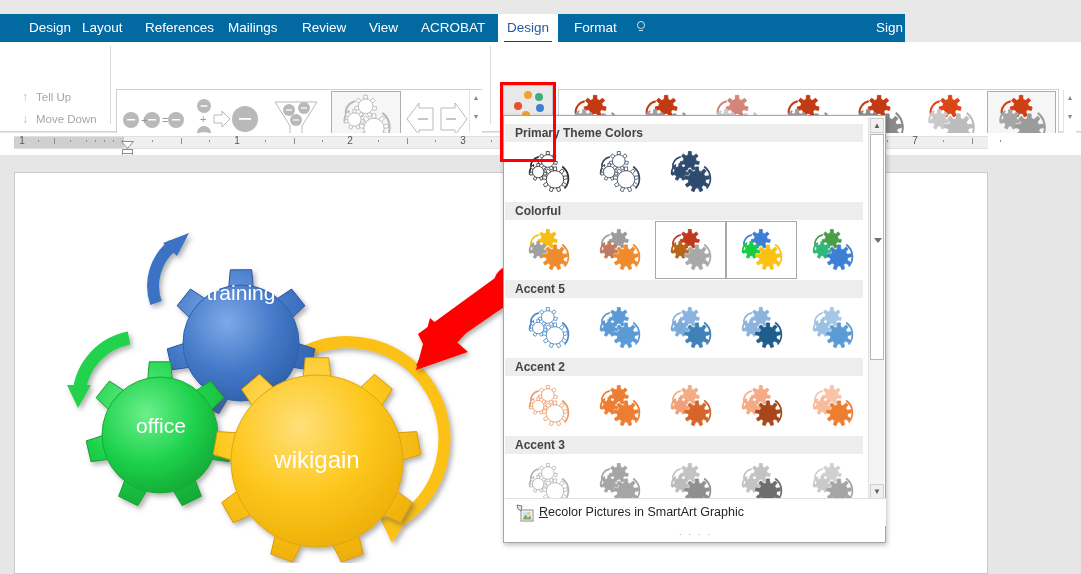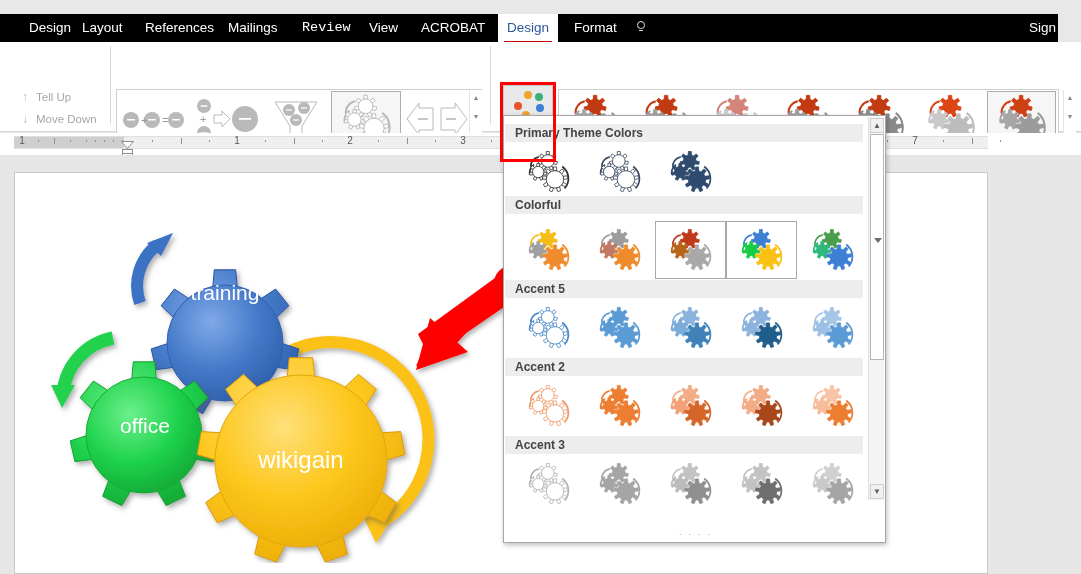--- a/index.html
+++ b/index.html
@@ -36,8 +36,8 @@
 
   
   .tabstrip {
-    position:absolute; left:0; top:14px; width:1058px; height:28px;
-    background:#000000;
+    position:absolute; left:0; top:14px; width:905px; height:28px;
+    background:#0369a1;
   }
   .tab {
     position:absolute; top:0; height:28px; line-height:28px;

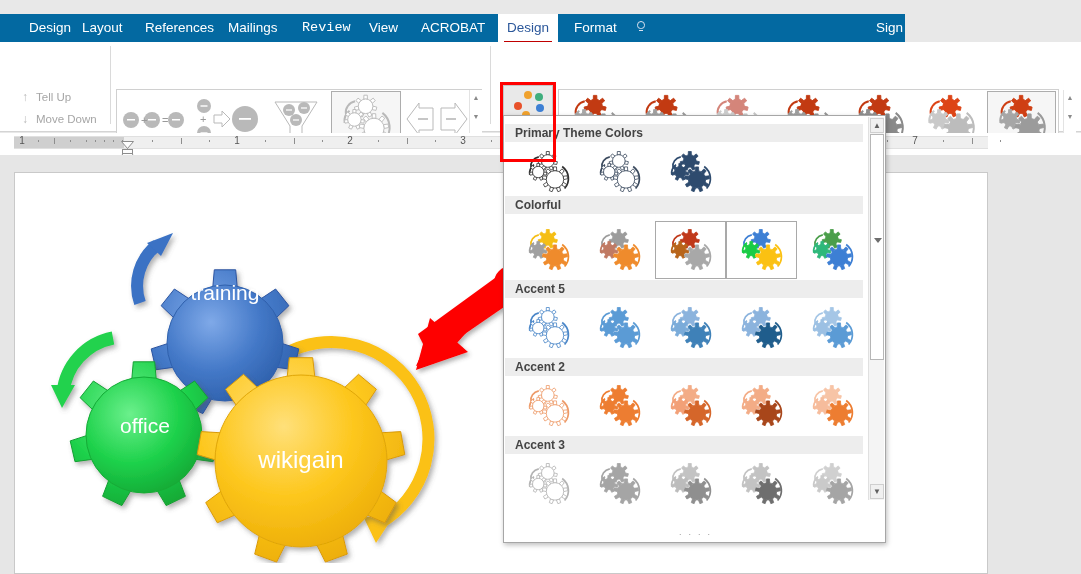--- a/index.html
+++ b/index.html
@@ -244,7 +244,7 @@
         <div class="tab" style="left: 73px;">Layout</div>
         <div class="tab" style="left: 136px;">References</div>
         <div class="tab" style="left: 219px;">Mailings</div>
-        <div class="tab" style="left: 293px; font-family: Liberation Mono, monospace;">Review</div>
+        <div class="tab" style="left: 293px;">Review</div>
         <div class="tab" style="left: 360px;">View</div>
         <div class="tab" style="left: 412px;">ACROBAT</div>
         <div class="tab active" style="left: 498px;">Design</div>

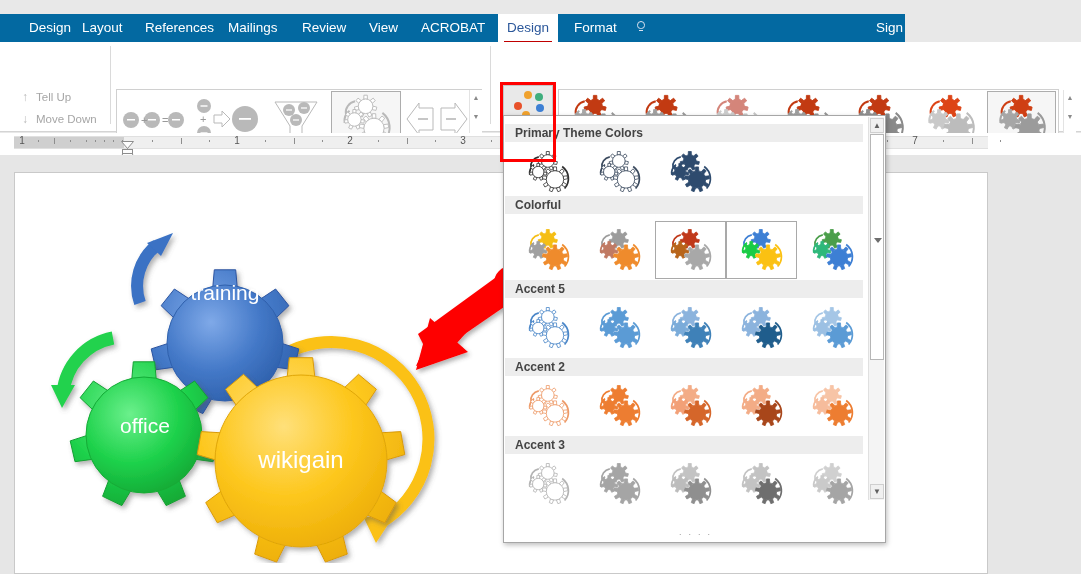--- a/index.html
+++ b/index.html
@@ -704,7 +704,7 @@
             </svg>
           </div>
         </div>
-        <div class="dd-section" style="top: 80px;">Colorful</div>
+        <div class="dd-section" style="top: 86px;">Colorful</div>
         <div class="dd-row" style="top: 105px; height: 58px;">
           <div class="dd-item" style="left: 8px;">
             <svg width="60" height="46" viewBox="0 0 60 46">

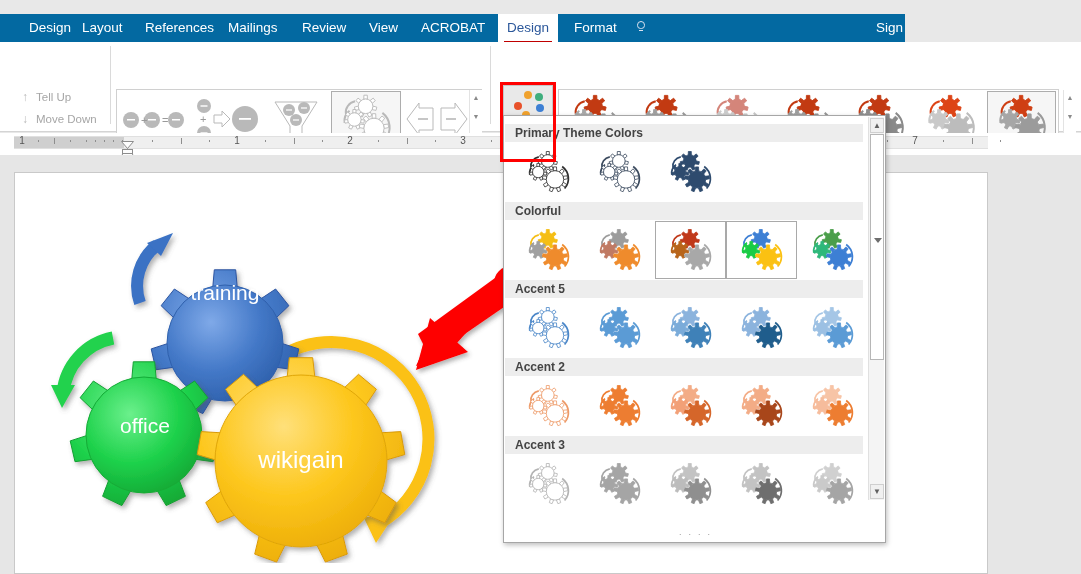--- a/index.html
+++ b/index.html
@@ -172,7 +172,7 @@
     background:#ffffff; border:1px solid #c9c9c9;
   }
   .smartart {
-    position:absolute; left:20px; top:30px; width:420px; height:360px;
+    position:absolute; left:36px; top:30px; width:420px; height:360px;
   }
 
   

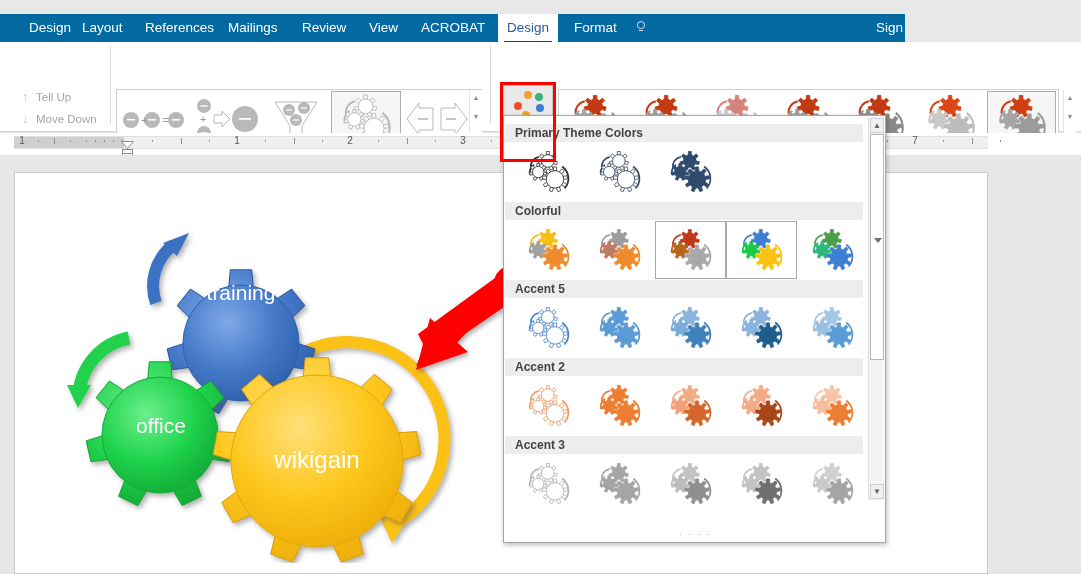--- a/index.html
+++ b/index.html
@@ -1106,6 +1106,20 @@
       <div class="dd-sbtn" style="top:367px;">▼</div>
     </div>
 
+    <div class="dd-footer">
+      <div class="dd-foot-icon">
+        <svg width="18" height="18" viewBox="0 0 18 18">
+          <rect x="5" y="6" width="12" height="11" fill="#ffffff" stroke="#8a8a8a" stroke-width="1"></rect>
+          <rect x="6.5" y="7.5" width="9" height="8" fill="#cfe3f5"></rect>
+          <polygon points="6.5,15.5 9.5,10.5 12,14 14,11.5 15.5,15.5" fill="#7fa84f"></polygon>
+          <circle cx="12.5" cy="9.5" r="1.3" fill="#f2c744"></circle>
+          <path d="M1 1 L6 2 L5 7 L2 5 Z" fill="#e8e8e8" stroke="#7a7a7a" stroke-width="1"></path>
+        </svg>
+      </div>
+      <div class="dd-footer-text">
+        <u id="rp-u">R</u><span id="rp-rest">ecolor Pictures in SmartArt Graphic</span>
+      </div>
+    </div>
     <div class="dd-grip">· · · ·</div>
   </div>
 

